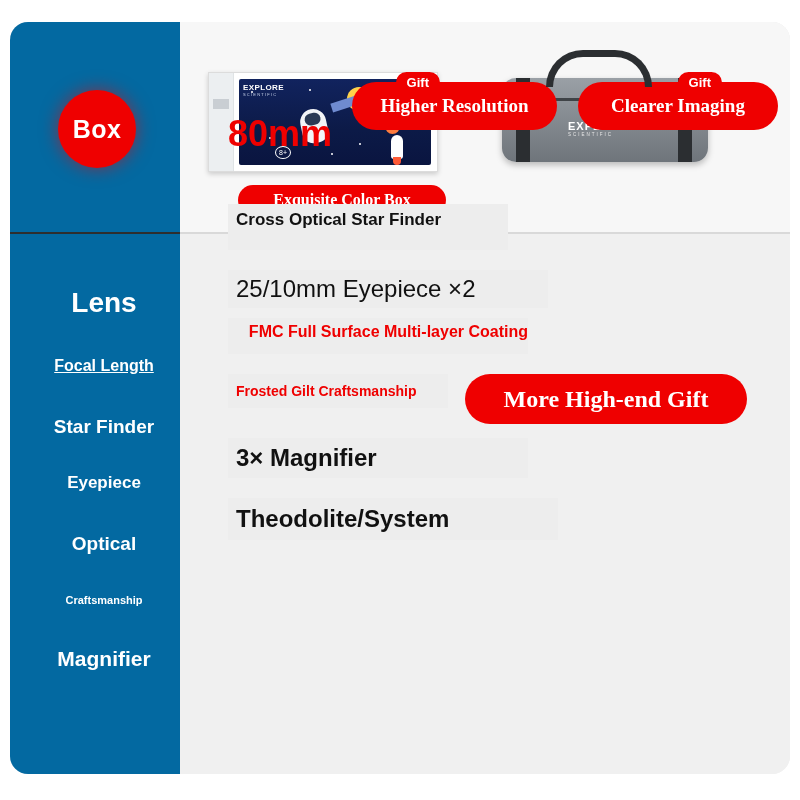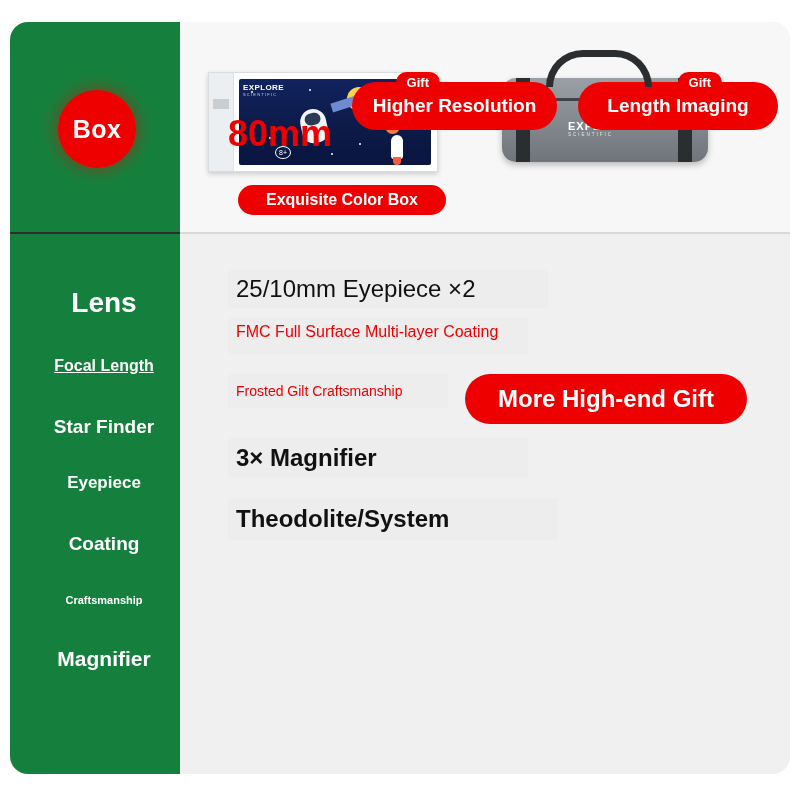--- a/index.html
+++ b/index.html
@@ -313,6 +313,7 @@
     justify-content: center;
     text-align: center;
     line-height: 1.1;
+    font-family: Liberation Serif, serif;
   }
   .pill-colorbox {
     left: 40px; top: 143px;

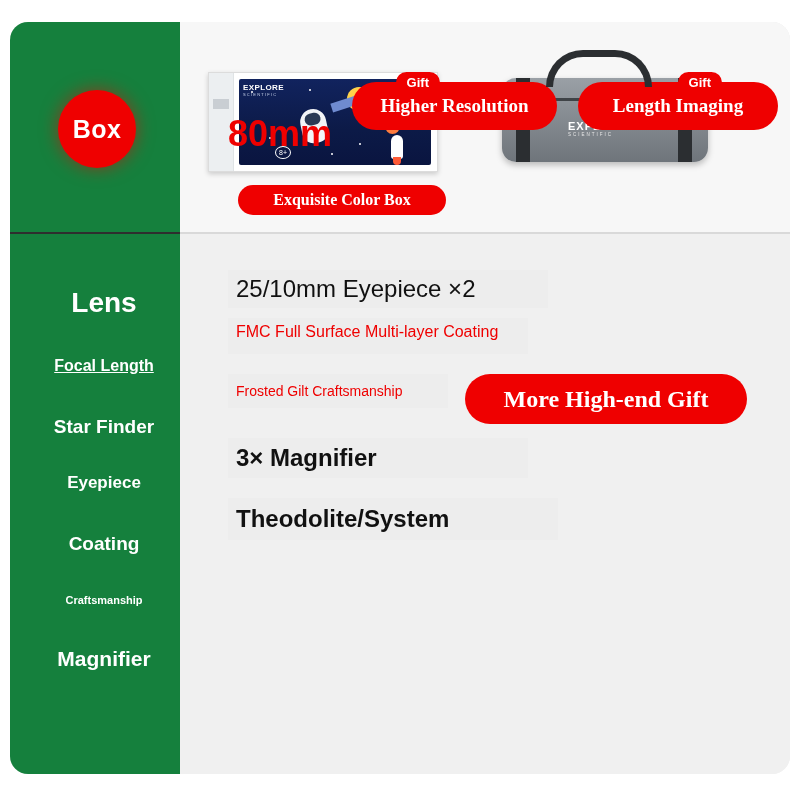--- a/index.html
+++ b/index.html
@@ -453,7 +453,7 @@
 
       <div class="spec s-80mm">80mm</div>
       <div class="pill pill-highres">Higher Resolution</div>
-      <div class="pill pill-clearer">Length Imaging</div>
+      <div class="pill pill-clearer">Clearer Imaging</div>
 
       <div class="spec s-eyepiece">25/10mm Eyepiece ×2</div>
       <div class="spec s-coating red">FMC Full Surface Multi-layer Coating</div>

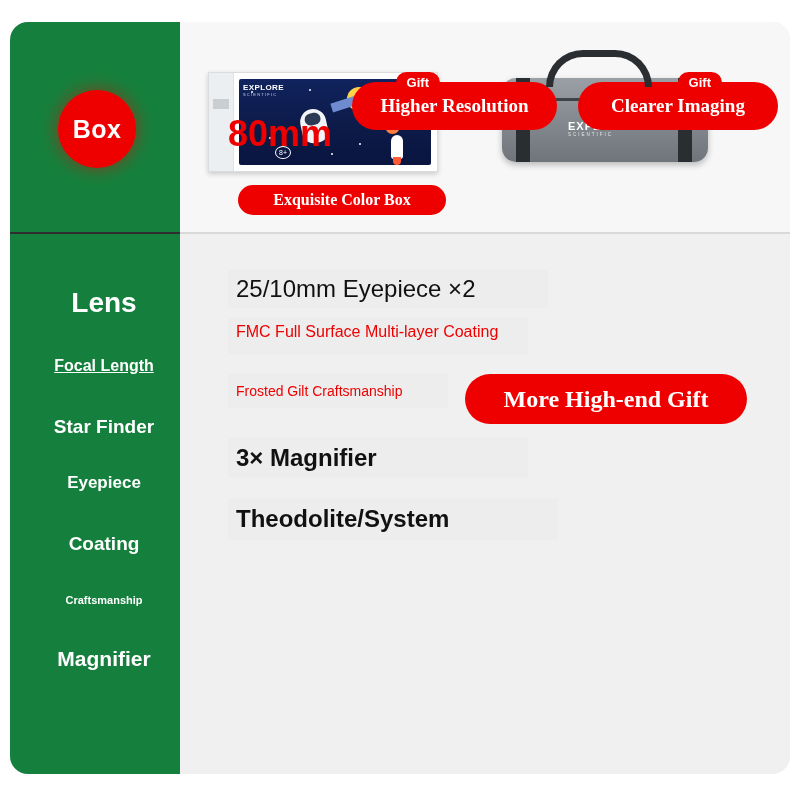--- a/index.html
+++ b/index.html
@@ -36,7 +36,7 @@
     top: 0;
     width: 170px;
     height: 752px;
-    background: #15803d;
+    background: #0369a1;
     color: #ffffff;
   }
   .rail-divider {

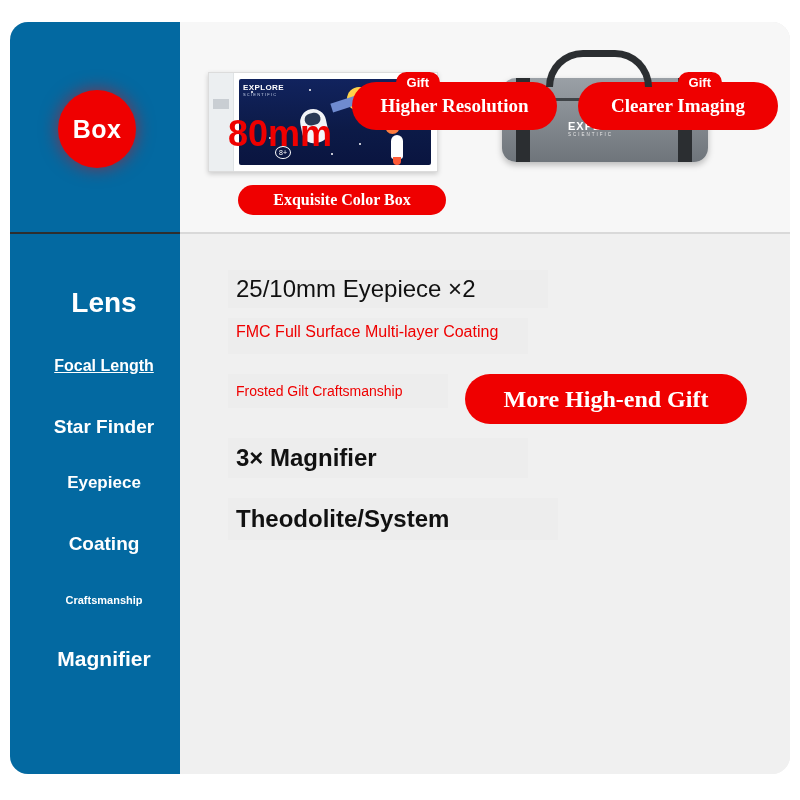--- a/index.html
+++ b/index.html
@@ -455,6 +455,7 @@
       <div class="pill pill-highres">Higher Resolution</div>
       <div class="pill pill-clearer">Clearer Imaging</div>
 
+      <div class="spec s-finder">Cross Optical Star Finder</div>
       <div class="spec s-eyepiece">25/10mm Eyepiece ×2</div>
       <div class="spec s-coating red">FMC Full Surface Multi-layer Coating</div>
       <div class="spec s-craft red">Frosted Gilt Craftsmanship</div>

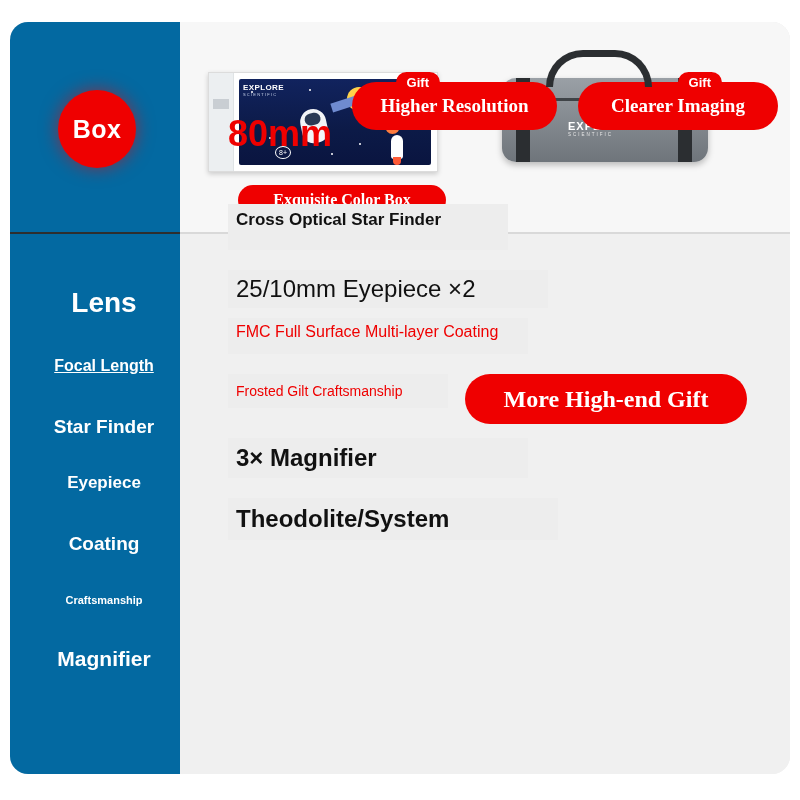--- a/index.html
+++ b/index.html
@@ -350,7 +350,7 @@
     padding-left: 8px;
     box-sizing: border-box;
   }
-  .spec.red { color: #ef0000; font-weight: normal; }
+  .spec.red { color: #ef0000; font-weight: bold; text-align: right; }
   .s-80mm {
     left: 48px; top: 60px;
     width: 130px; height: 48px;

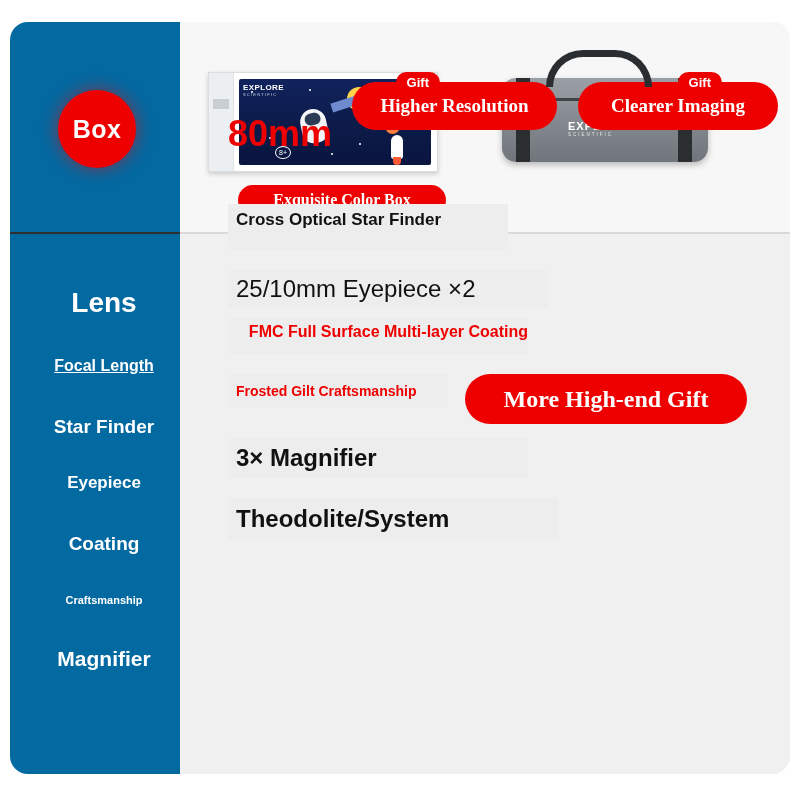--- a/index.html
+++ b/index.html
@@ -394,7 +394,7 @@
       <div class="rail-label rl-focal">Focal Length</div>
       <div class="rail-label rl-starfinder">Star Finder</div>
       <div class="rail-label rl-eyepiece">Eyepiece</div>
-      <div class="rail-label rl-coating">Coating</div>
+      <div class="rail-label rl-coating">Optical</div>
       <div class="rail-label rl-craft">Craftsmanship</div>
       <div class="rail-label rl-magnifier">Magnifier</div>
     </div>

